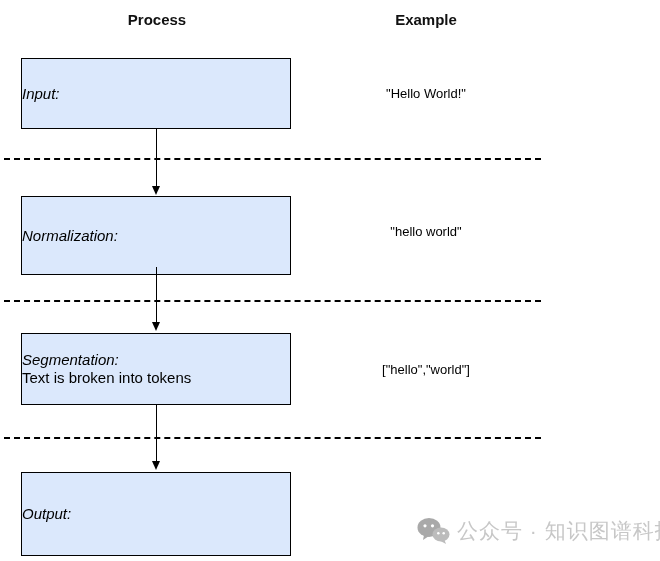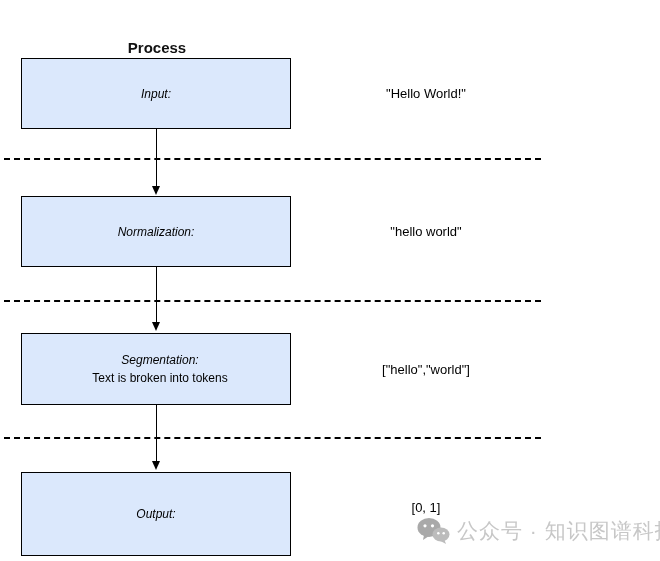--- a/index.html
+++ b/index.html
@@ -19,7 +19,6 @@
     font-weight: bold;
     text-align: center;
     color: #111;
-    margin-top: 28px;
   }
   .col-header.process { left: 22px; width: 270px; }
   .col-header.example { left: 310px; width: 232px; }

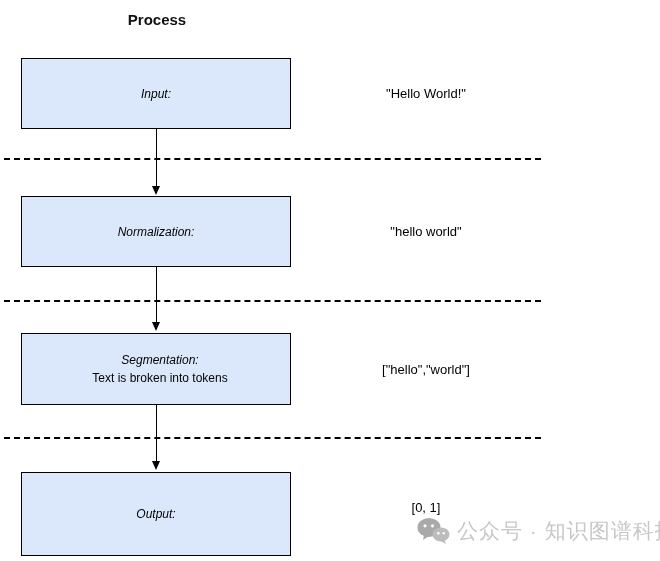--- a/index.html
+++ b/index.html
@@ -118,6 +118,7 @@
 <div class="canvas">
 
   <div class="col-header process">Process</div>
+  <div class="col-header example">Example</div>
 
   <div class="step-box box-1">
     <div class="title">Input:</div>

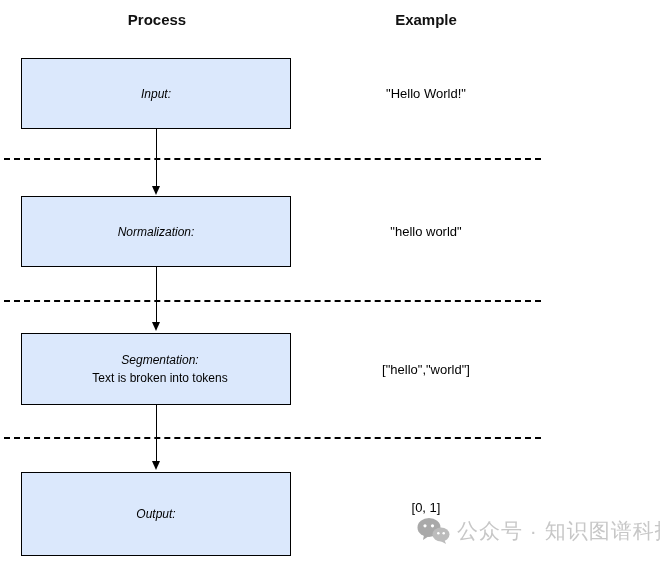--- a/index.html
+++ b/index.html
@@ -31,10 +31,10 @@
     border: 1.5px solid #000000;
     display: flex;
     flex-direction: column;
-    align-items: center;
+    align-items: flex-start;
     justify-content: center;
     text-align: center;
-    font-size: 12px;
+    font-size: 15px;
     line-height: 18px;
   }
   .step-box .title { font-style: italic; }

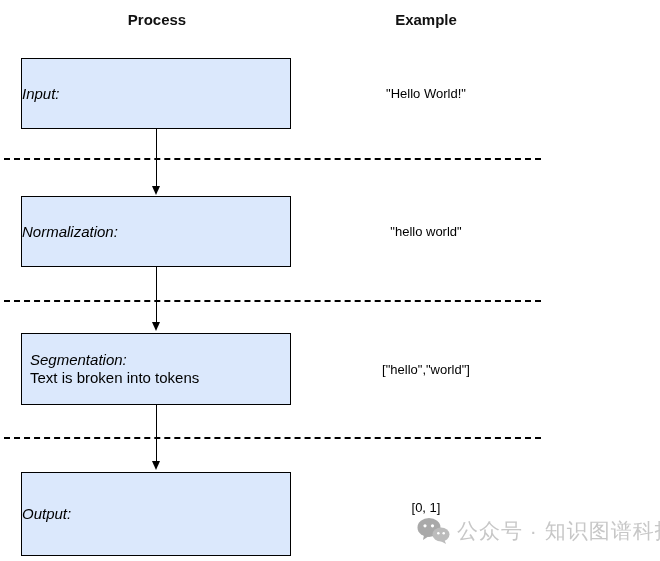--- a/index.html
+++ b/index.html
@@ -40,7 +40,7 @@
   .step-box .title { font-style: italic; }
   .step-box .desc { white-space: pre-line; }
   .box-1 { top: 58px;  height: 71px; }
-  .box-2 { top: 196px; height: 71px; }
+  .box-2 { top: 196px; height: 79px; }
   .box-3 { top: 333px; height: 72px; padding-left: 8px; }
   .box-4 { top: 472px; height: 84px; }
 

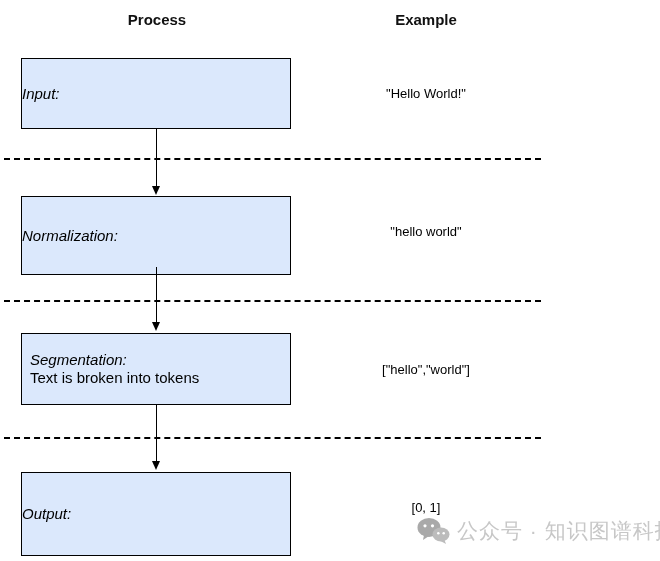--- a/index.html
+++ b/index.html
@@ -41,7 +41,7 @@
   .step-box .desc { white-space: pre-line; }
   .box-1 { top: 58px;  height: 71px; }
   .box-2 { top: 196px; height: 79px; }
-  .box-3 { top: 333px; height: 72px; padding-left: 8px; }
+  .box-3 { top: 333px; height: 72px; }
   .box-4 { top: 472px; height: 84px; }
 
   .example-text {

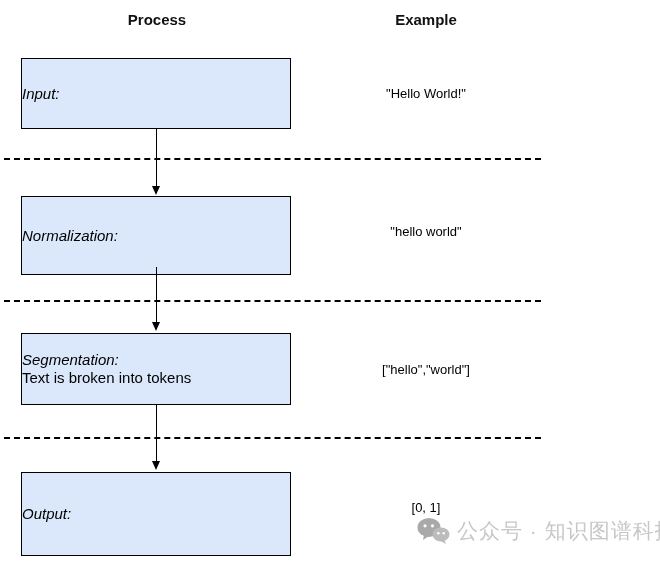--- a/index.html
+++ b/index.html
@@ -137,7 +137,6 @@
   <div class="example-text ex-1">"Hello World!"</div>
   <div class="example-text ex-2">"hello world"</div>
   <div class="example-text ex-3">["hello","world"]</div>
-  <div class="example-text ex-4">[0, 1]</div>
 
   <div class="dashed-line dash-1"></div>
   <div class="dashed-line dash-2"></div>

